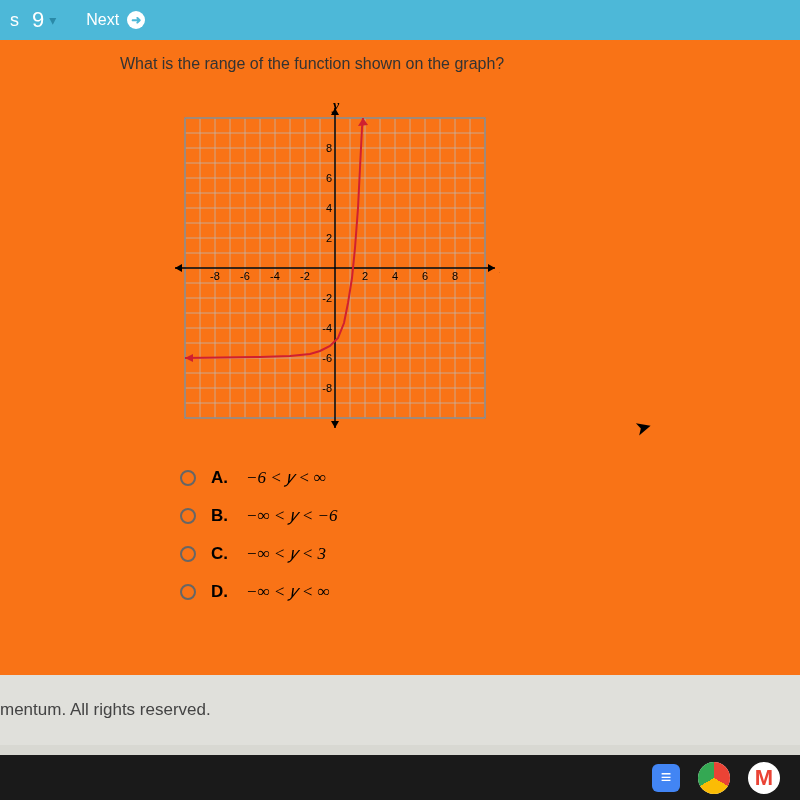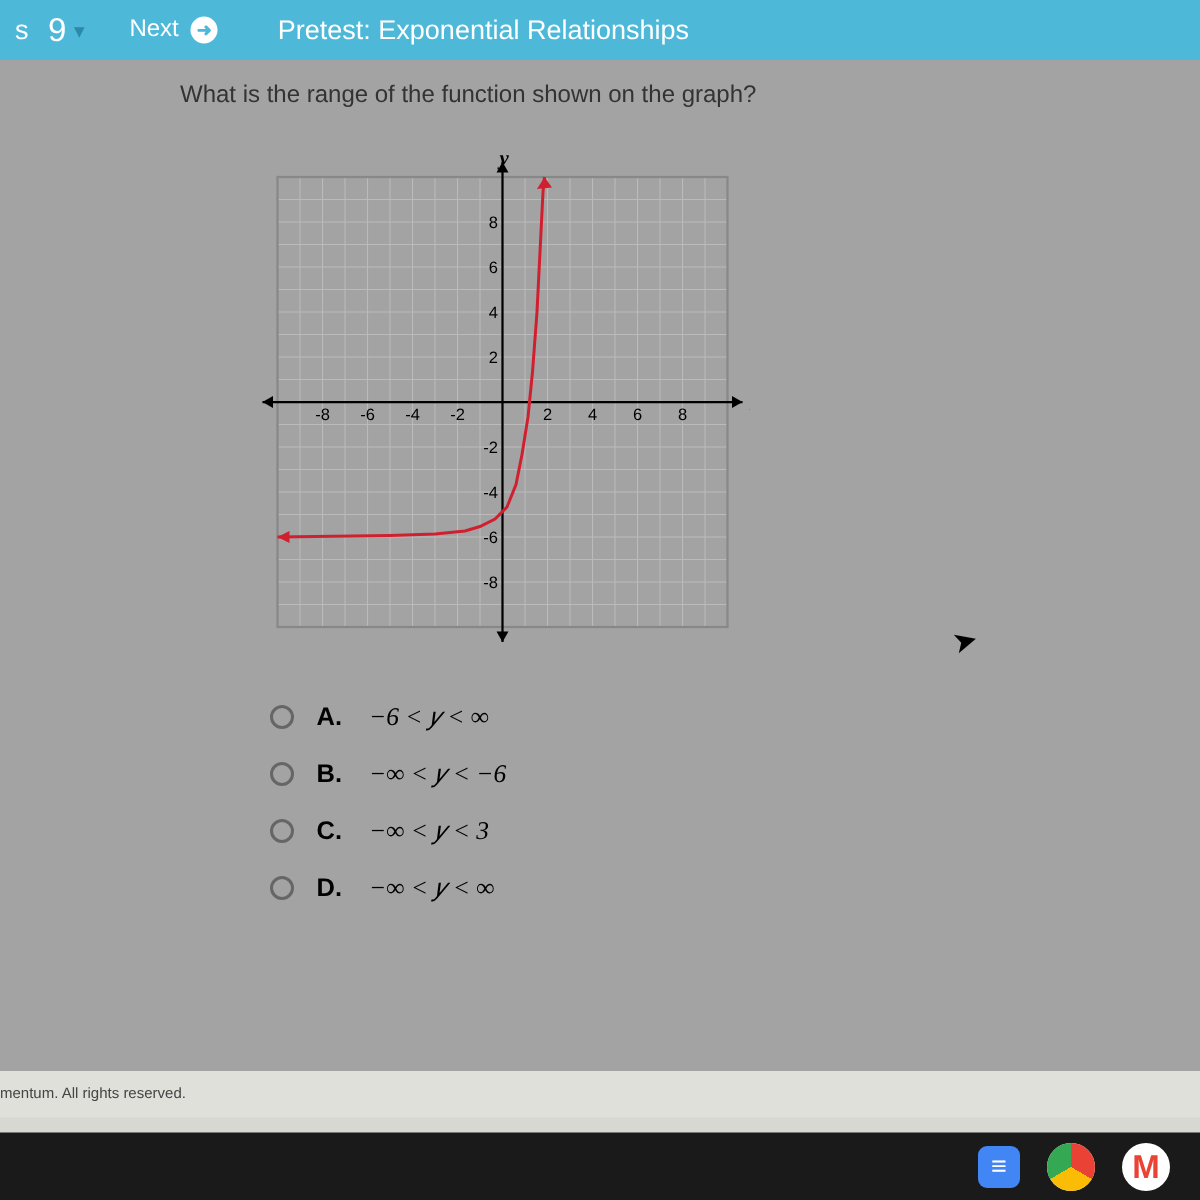--- a/index.html
+++ b/index.html
@@ -169,7 +169,6 @@
     <span>Next</span>
     <span class="arrow-icon">➜</span>
   </div>
-  <div class="title">Pretest: Exponential Relationships</div>
 </div>
 
 <div class="content">

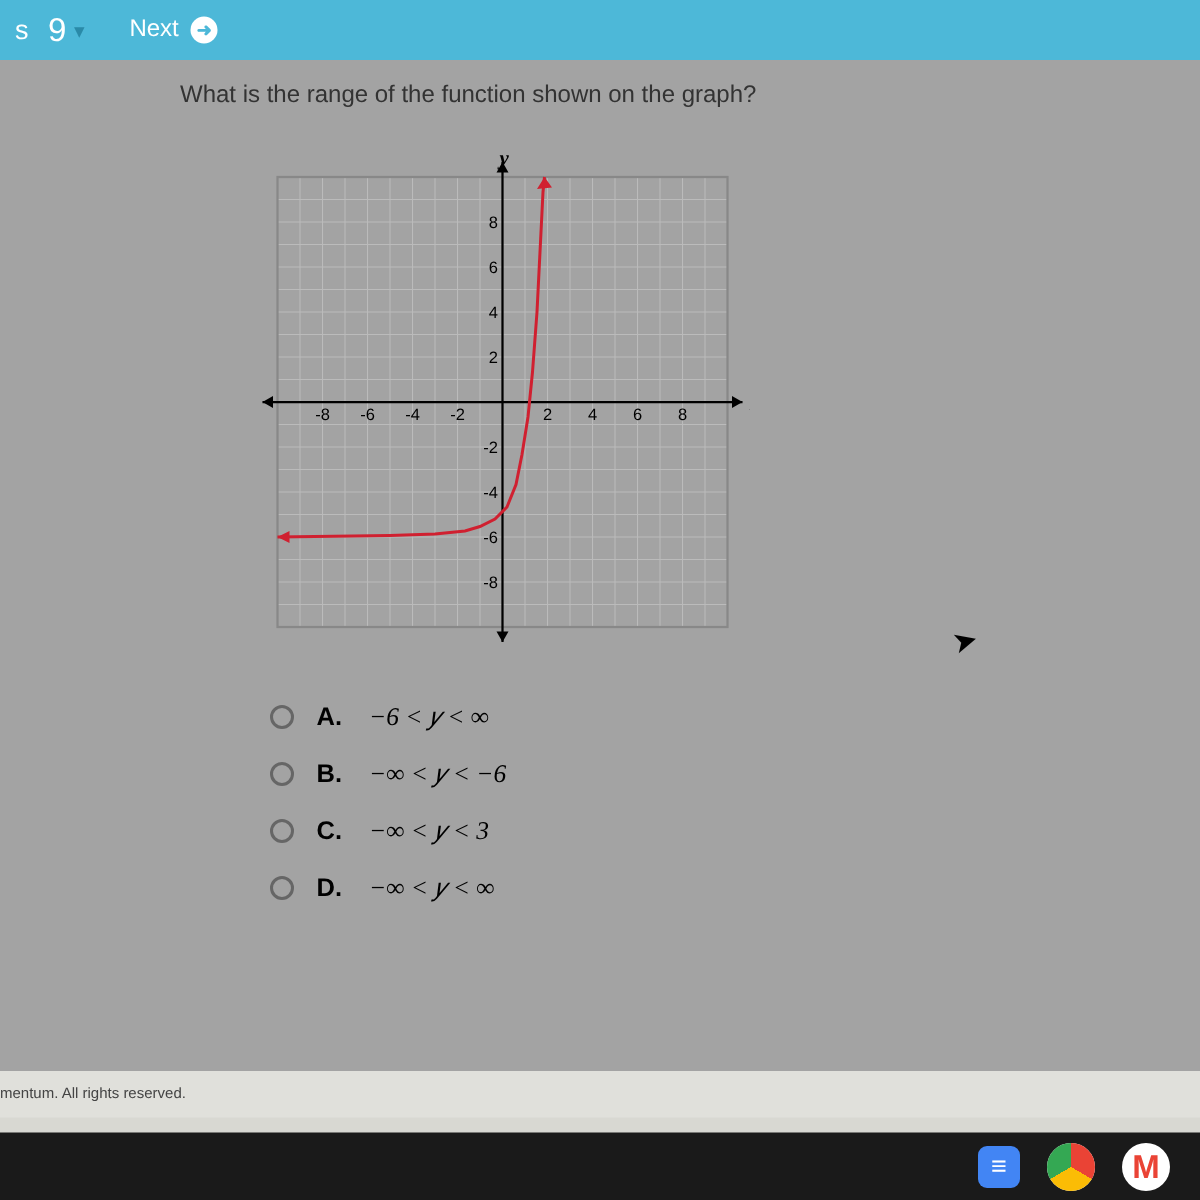--- a/index.html
+++ b/index.html
@@ -50,7 +50,7 @@
     }
     .title { font-size: 18px; font-weight: 300; }
     .content {
-      background: #a3a3a3;
+      background: #f97316;
       padding: 15px 20px 20px 120px;
       height: 680px;
     }

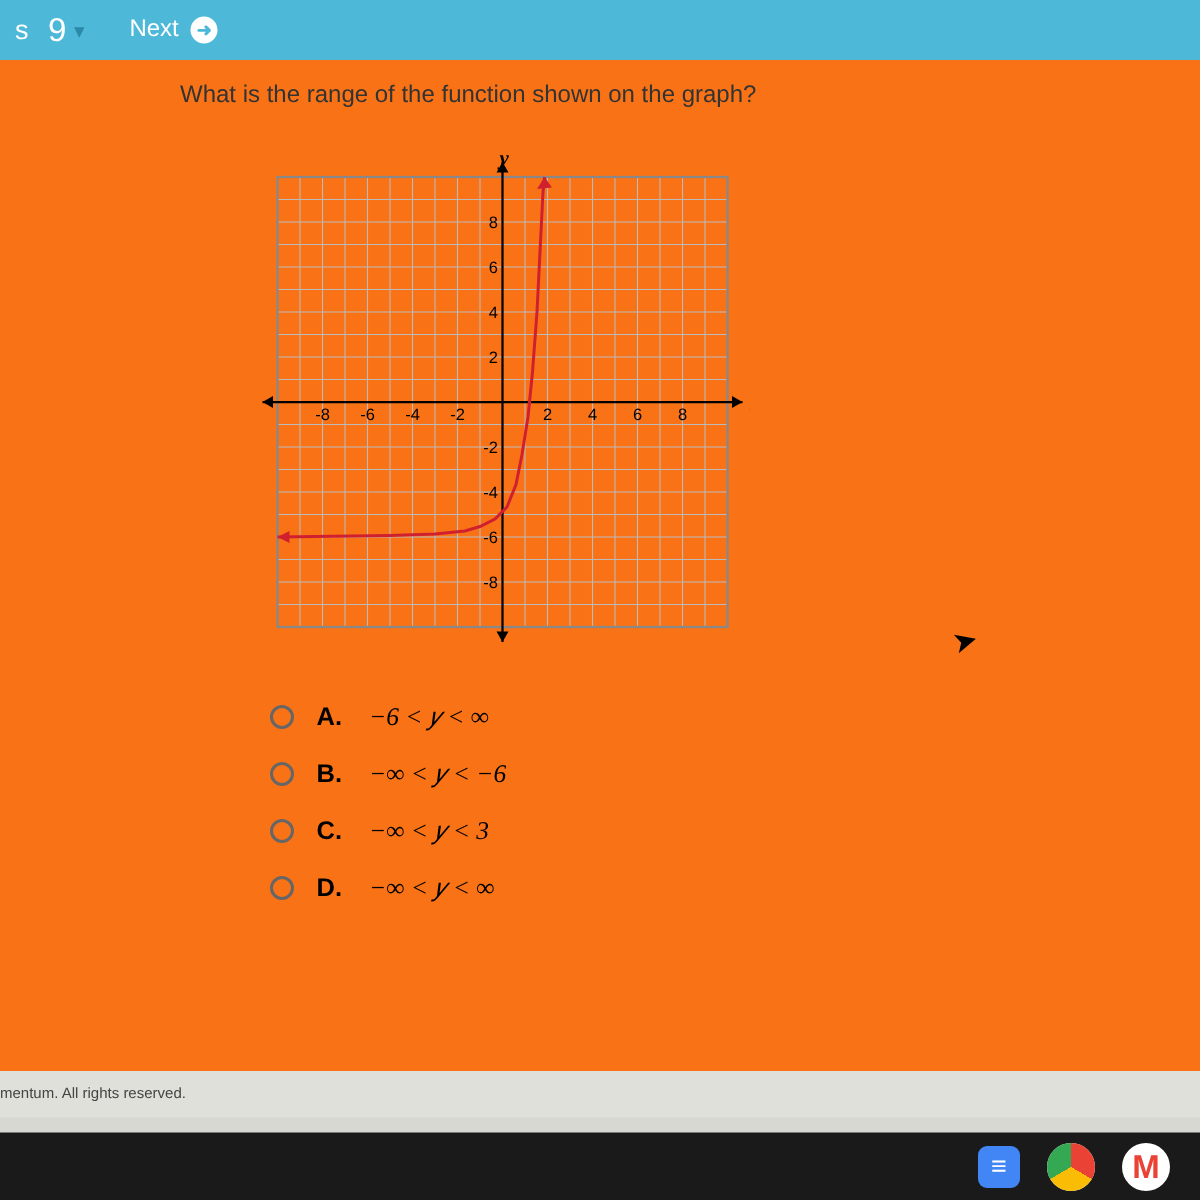--- a/index.html
+++ b/index.html
@@ -97,8 +97,8 @@
       bottom: 55px;
       left: 0;
       right: 0;
-      padding: 10px 0;
-      font-size: 10px;
+      padding: 25px 0;
+      font-size: 17px;
       color: #444;
       background: #e0e0db;
     }

